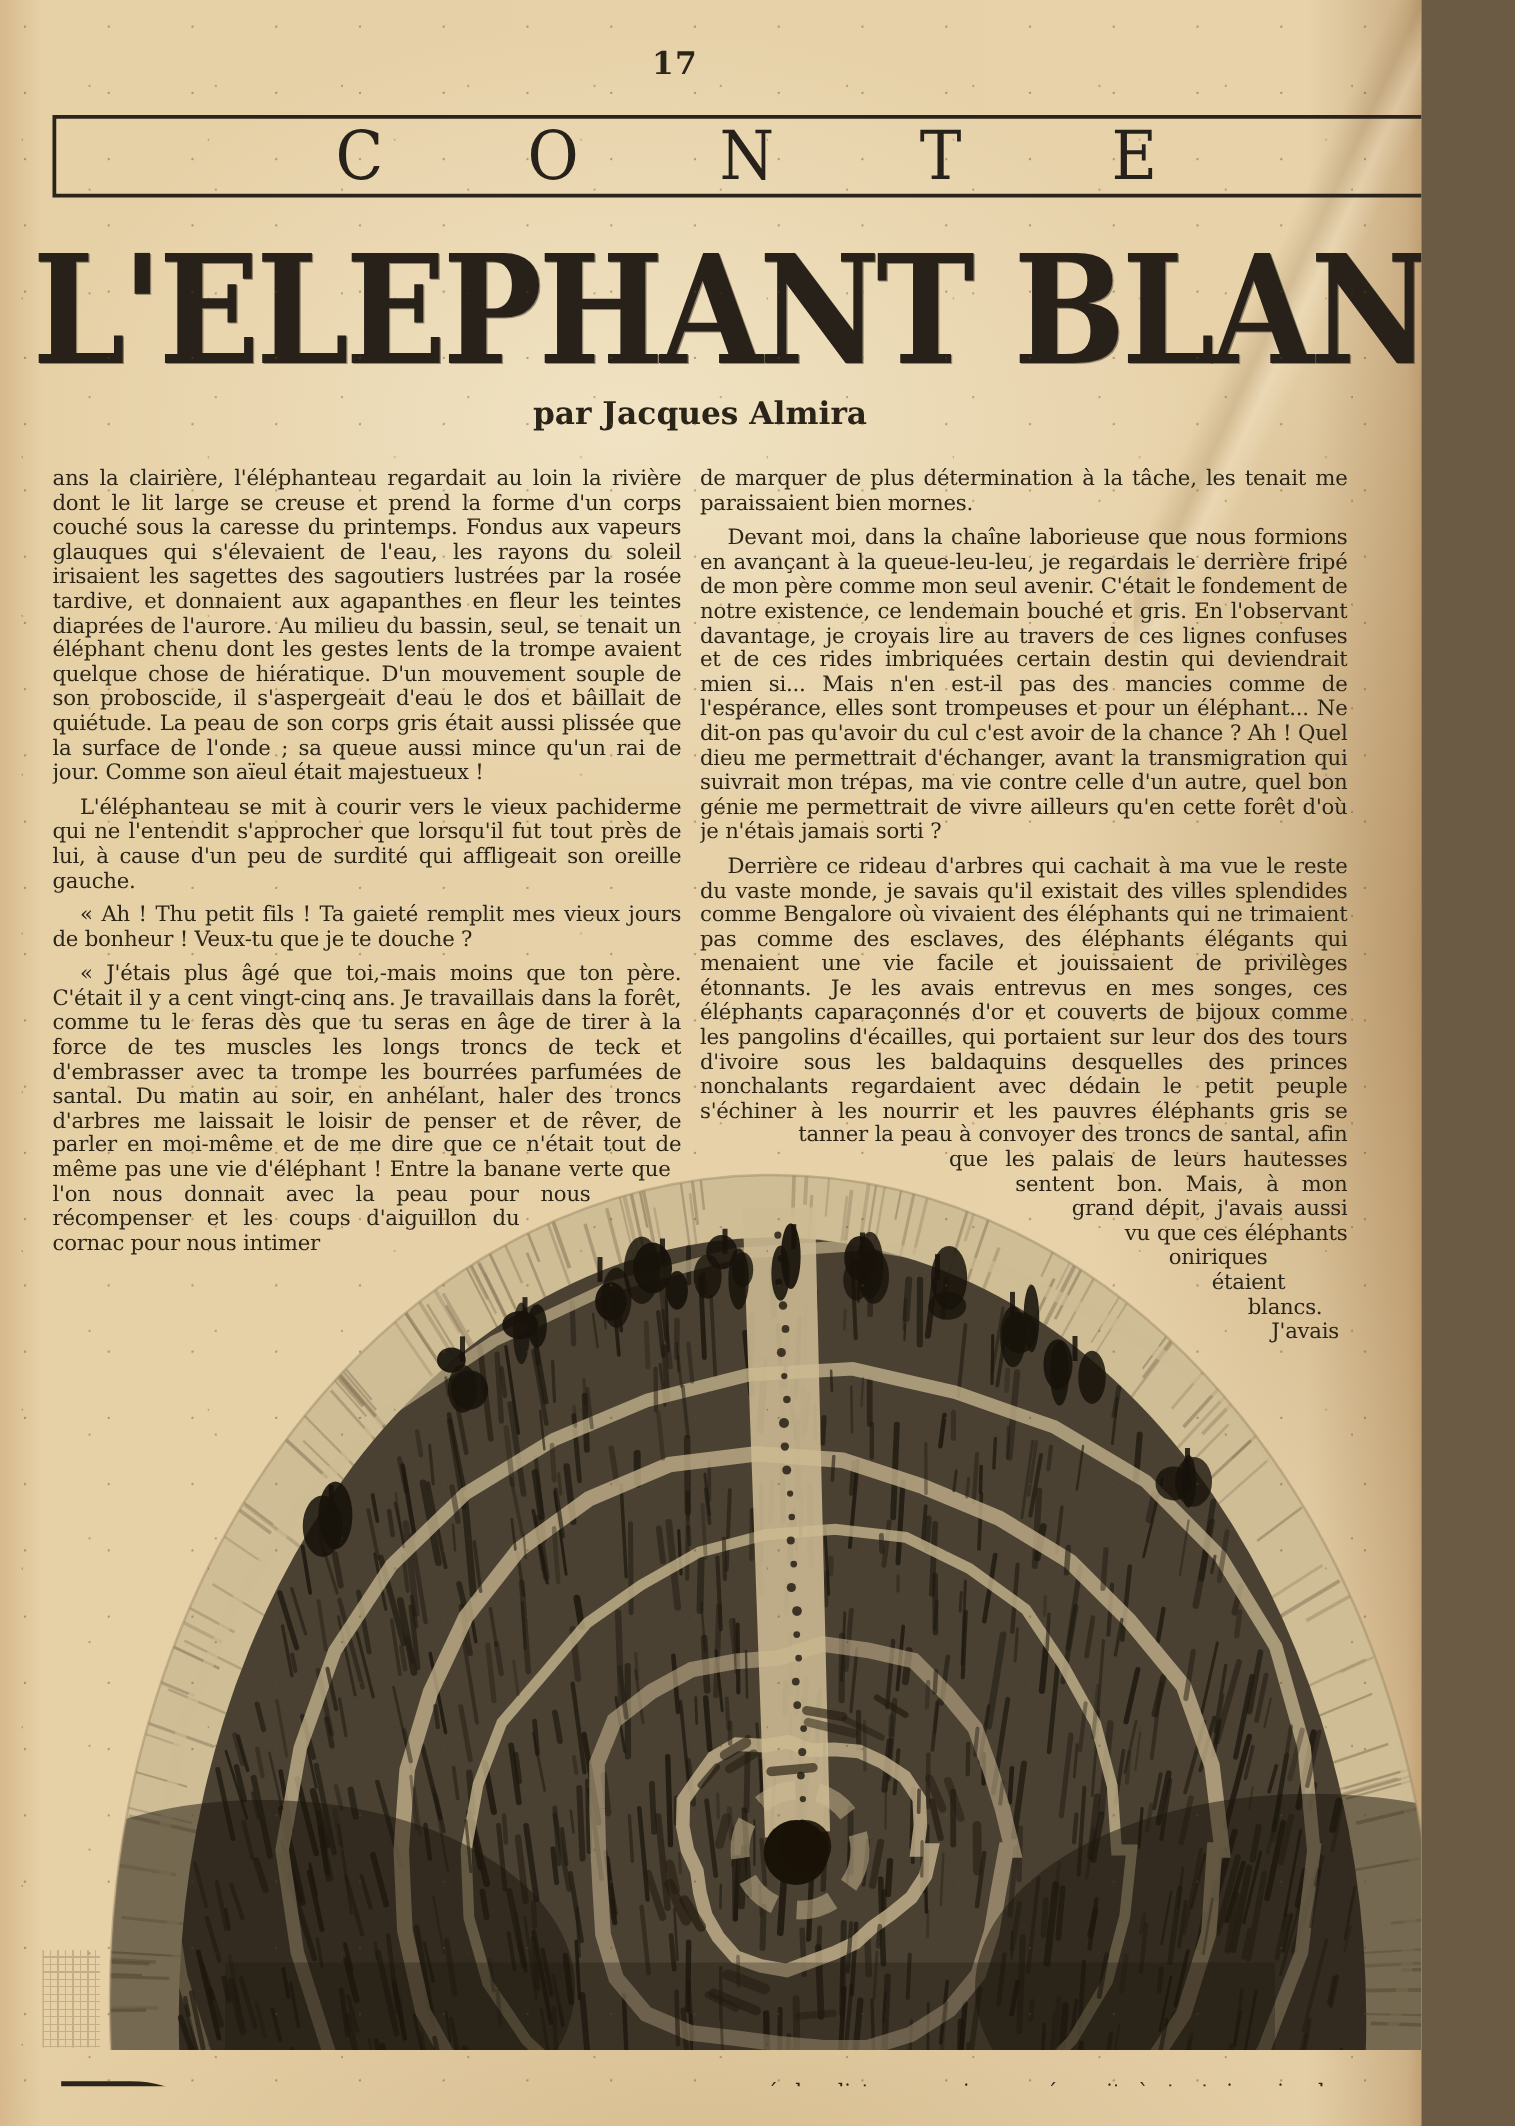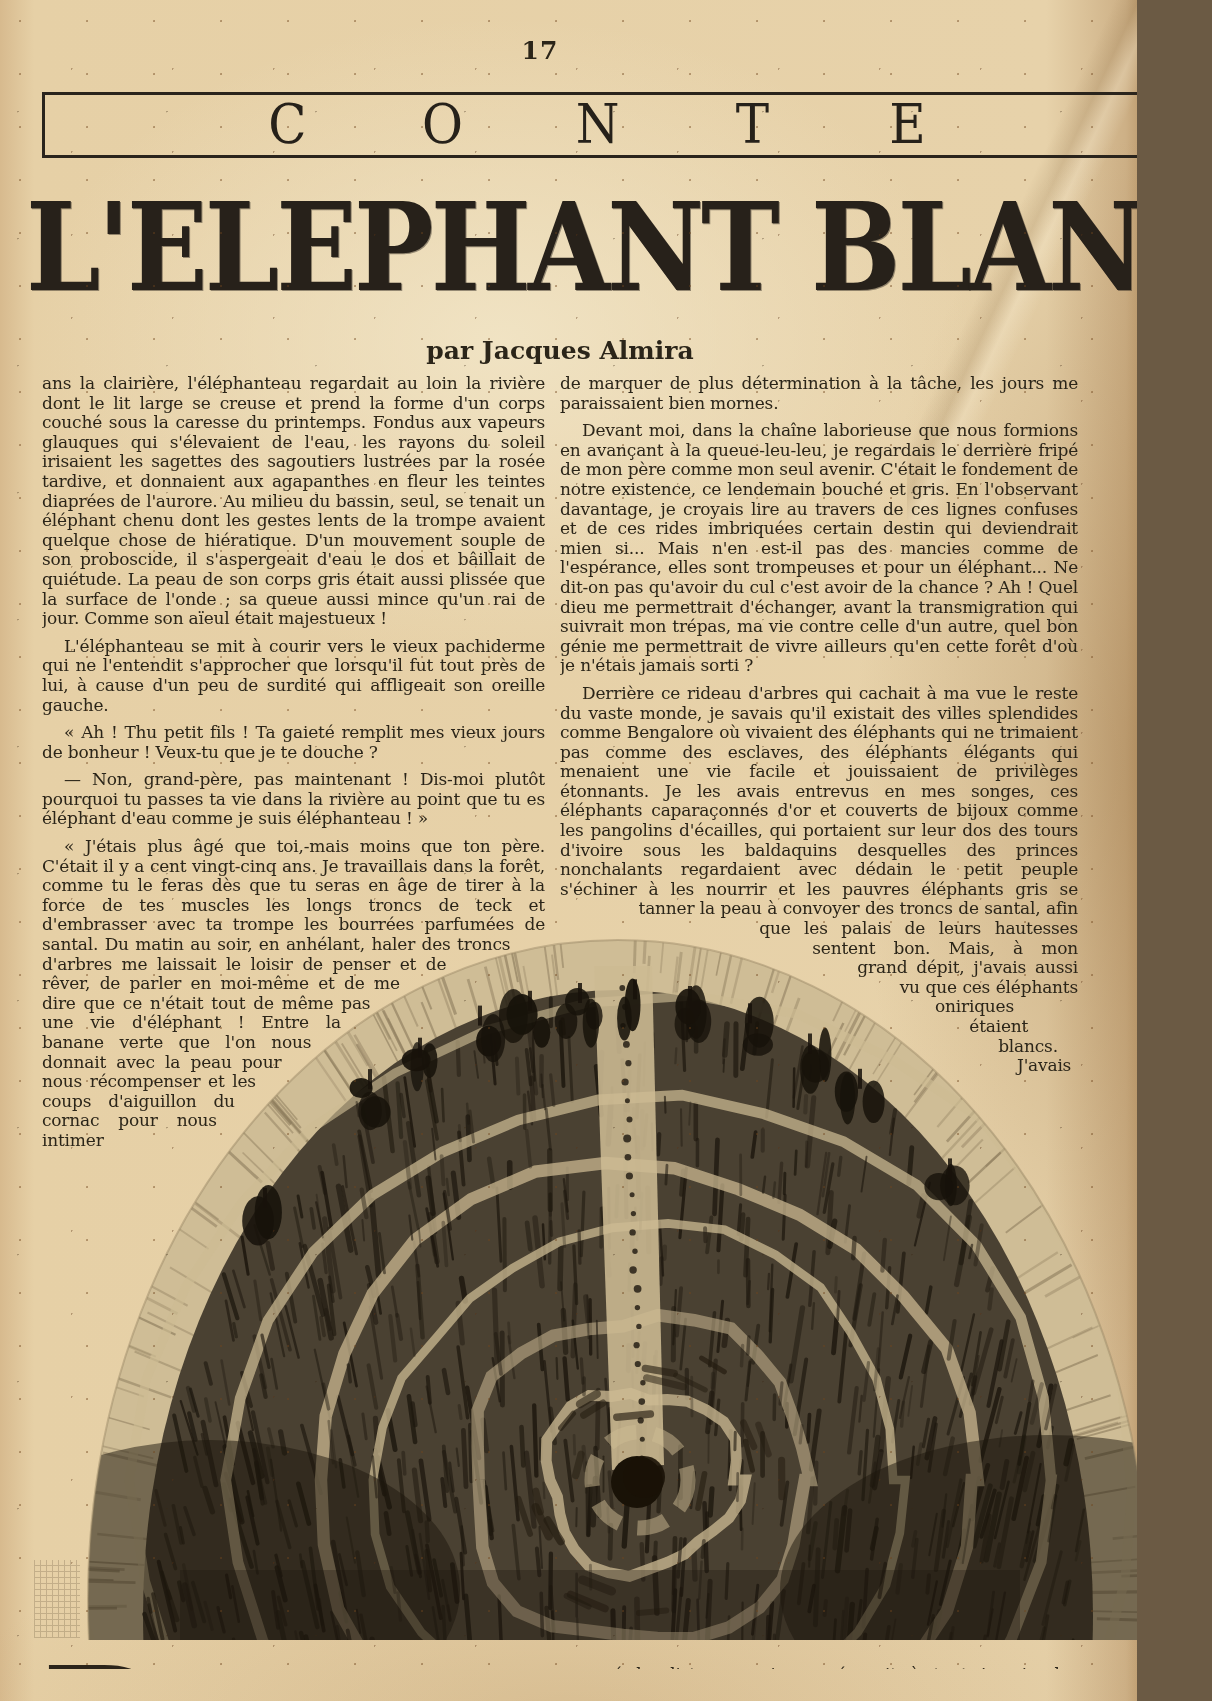--- a/index.html
+++ b/index.html
@@ -35,7 +35,7 @@
     transform:scaleY(1.14);transform-origin:50% 0;color:#27211a;
     text-shadow:1px 1px 0 rgba(39,33,26,.45);}
   .byline{position:absolute;left:0;top:316px;width:1120px;text-align:center;
-    font-size:25px;font-weight:bold;z-index:3;color:#2b2519;margin-top:20px;}
+    font-size:25px;font-weight:bold;z-index:3;color:#2b2519;}
   .col{position:absolute;top:374px;height:1295px;overflow:hidden;z-index:4;
     font-size:17px;line-height:19.6px;text-align:justify;letter-spacing:-0.2px;}
   .col-left{left:42px;width:503px;}

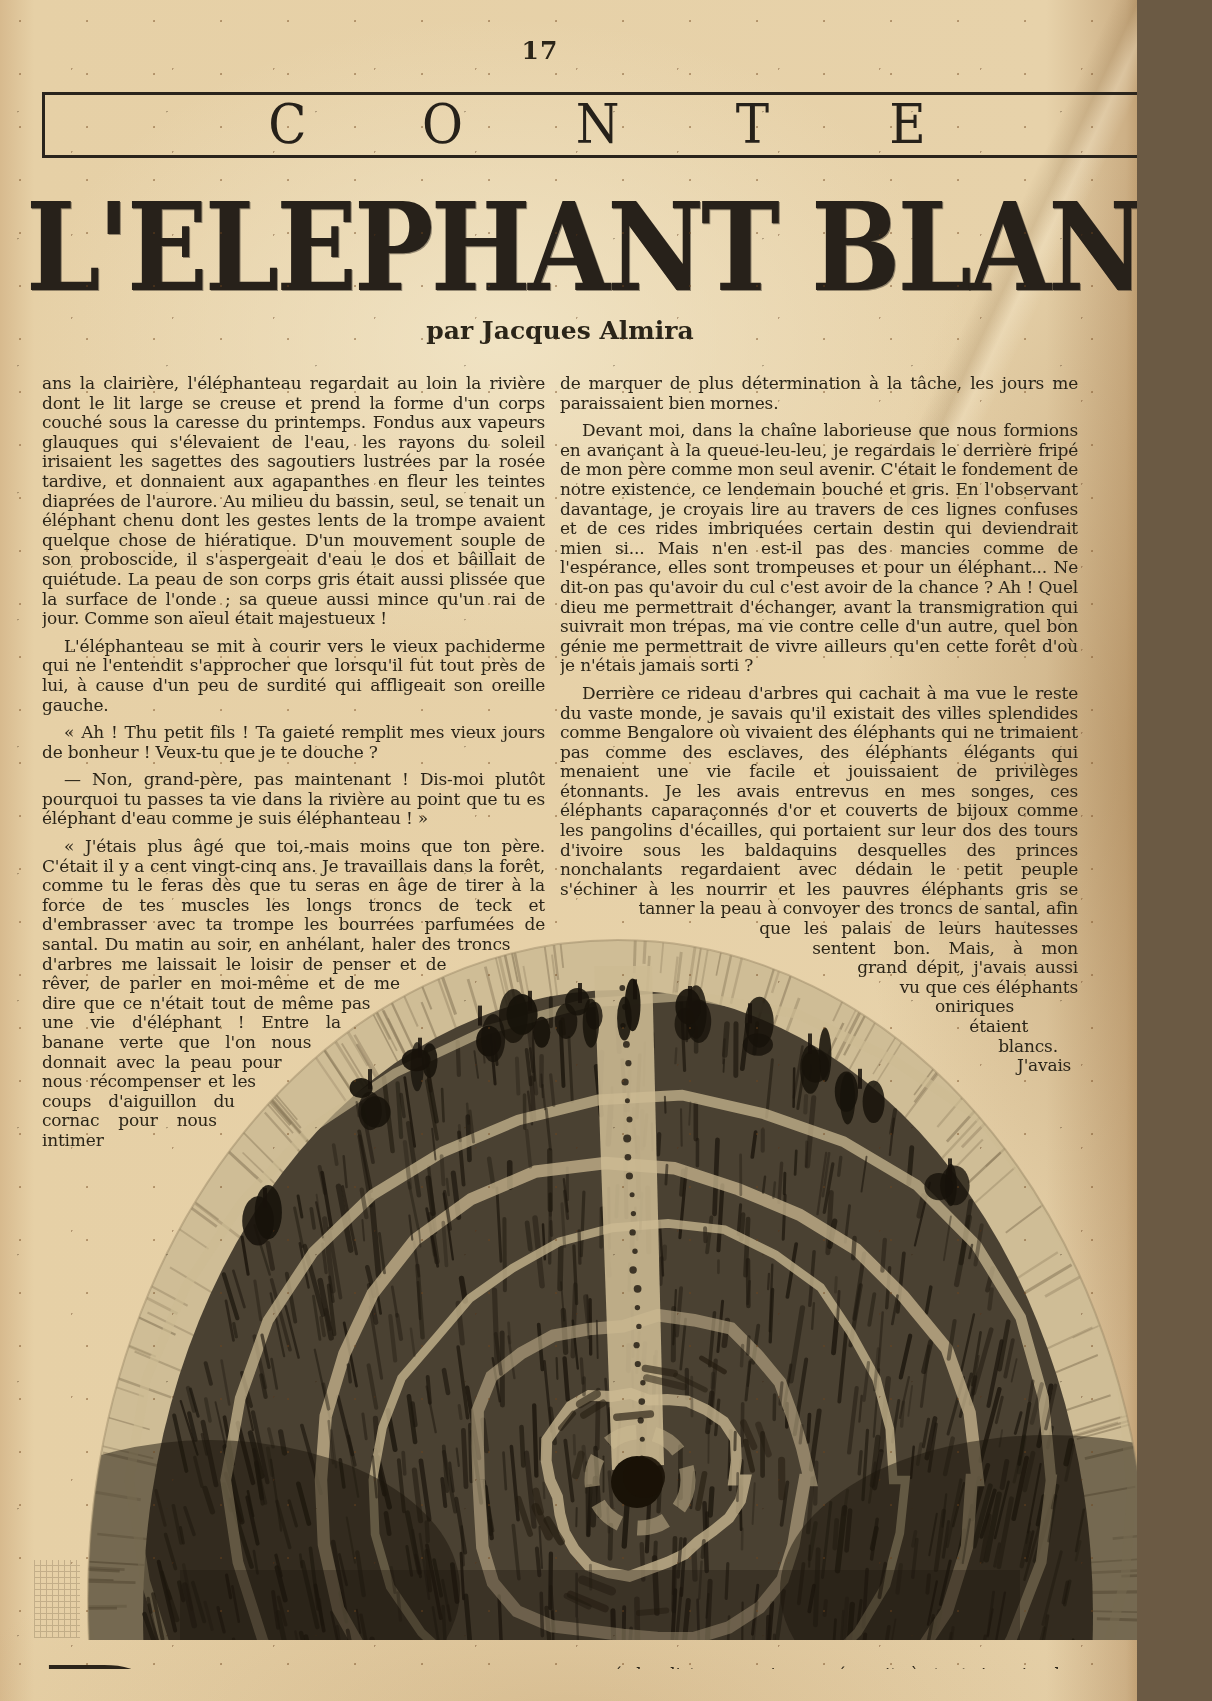--- a/index.html
+++ b/index.html
@@ -1129,7 +1129,7 @@
 
   <div class="col col-right">
     <div class="dome-push-right"></div>
-    <p class="no-indent">de marquer de plus détermination à la tâche, les jours me paraissaient bien mornes.</p>
+    <p class="no-indent">de marquer de plus détermination à la tâche, les tenait me paraissaient bien mornes.</p>
     <p>Devant moi, dans la chaîne laborieuse que nous formions en avançant à la queue-leu-leu, je regardais le derrière fripé de mon père comme mon seul avenir. C'était le fondement de notre existence, ce lendemain bouché et gris. En l'observant davantage, je croyais lire au travers de ces lignes confuses et de ces rides imbriquées certain destin qui deviendrait mien si... Mais n'en est-il pas des mancies comme de l'espérance, elles sont trompeuses et pour un éléphant... Ne dit-on pas qu'avoir du cul c'est avoir de la chance ? Ah ! Quel dieu me permettrait d'échanger, avant la transmigration qui suivrait mon trépas, ma vie contre celle d'un autre, quel bon génie me permettrait de vivre ailleurs qu'en cette forêt d'où je n'étais jamais sorti ?</p>
     <p>Derrière ce rideau d'arbres qui cachait à ma vue le reste du vaste monde, je savais qu'il existait des villes splendides comme Bengalore où vivaient des éléphants qui ne trimaient pas comme des esclaves, des éléphants élégants qui menaient une vie facile et jouissaient de privilèges étonnants. Je les avais entrevus en mes songes, ces éléphants caparaçonnés d'or et couverts de bijoux comme les pangolins d'écailles, qui portaient sur leur dos des tours d'ivoire sous les baldaquins desquelles des princes nonchalants regardaient avec dédain le petit peuple s'échiner à les nourrir et les pauvres éléphants gris se tanner la peau à convoyer des troncs de santal, afin que les palais de leurs hautesses sentent bon. Mais, à mon grand dépit, j'avais aussi vu que ces éléphants oniriques étaient blancs. J'avais mesuré la distance qui me séparait à tout jamais des prérogatives et des droits qui s'attachent à la blancheur de la peau comme les suçoirs des plants de santal blanc s'attachent</p>
   </div>

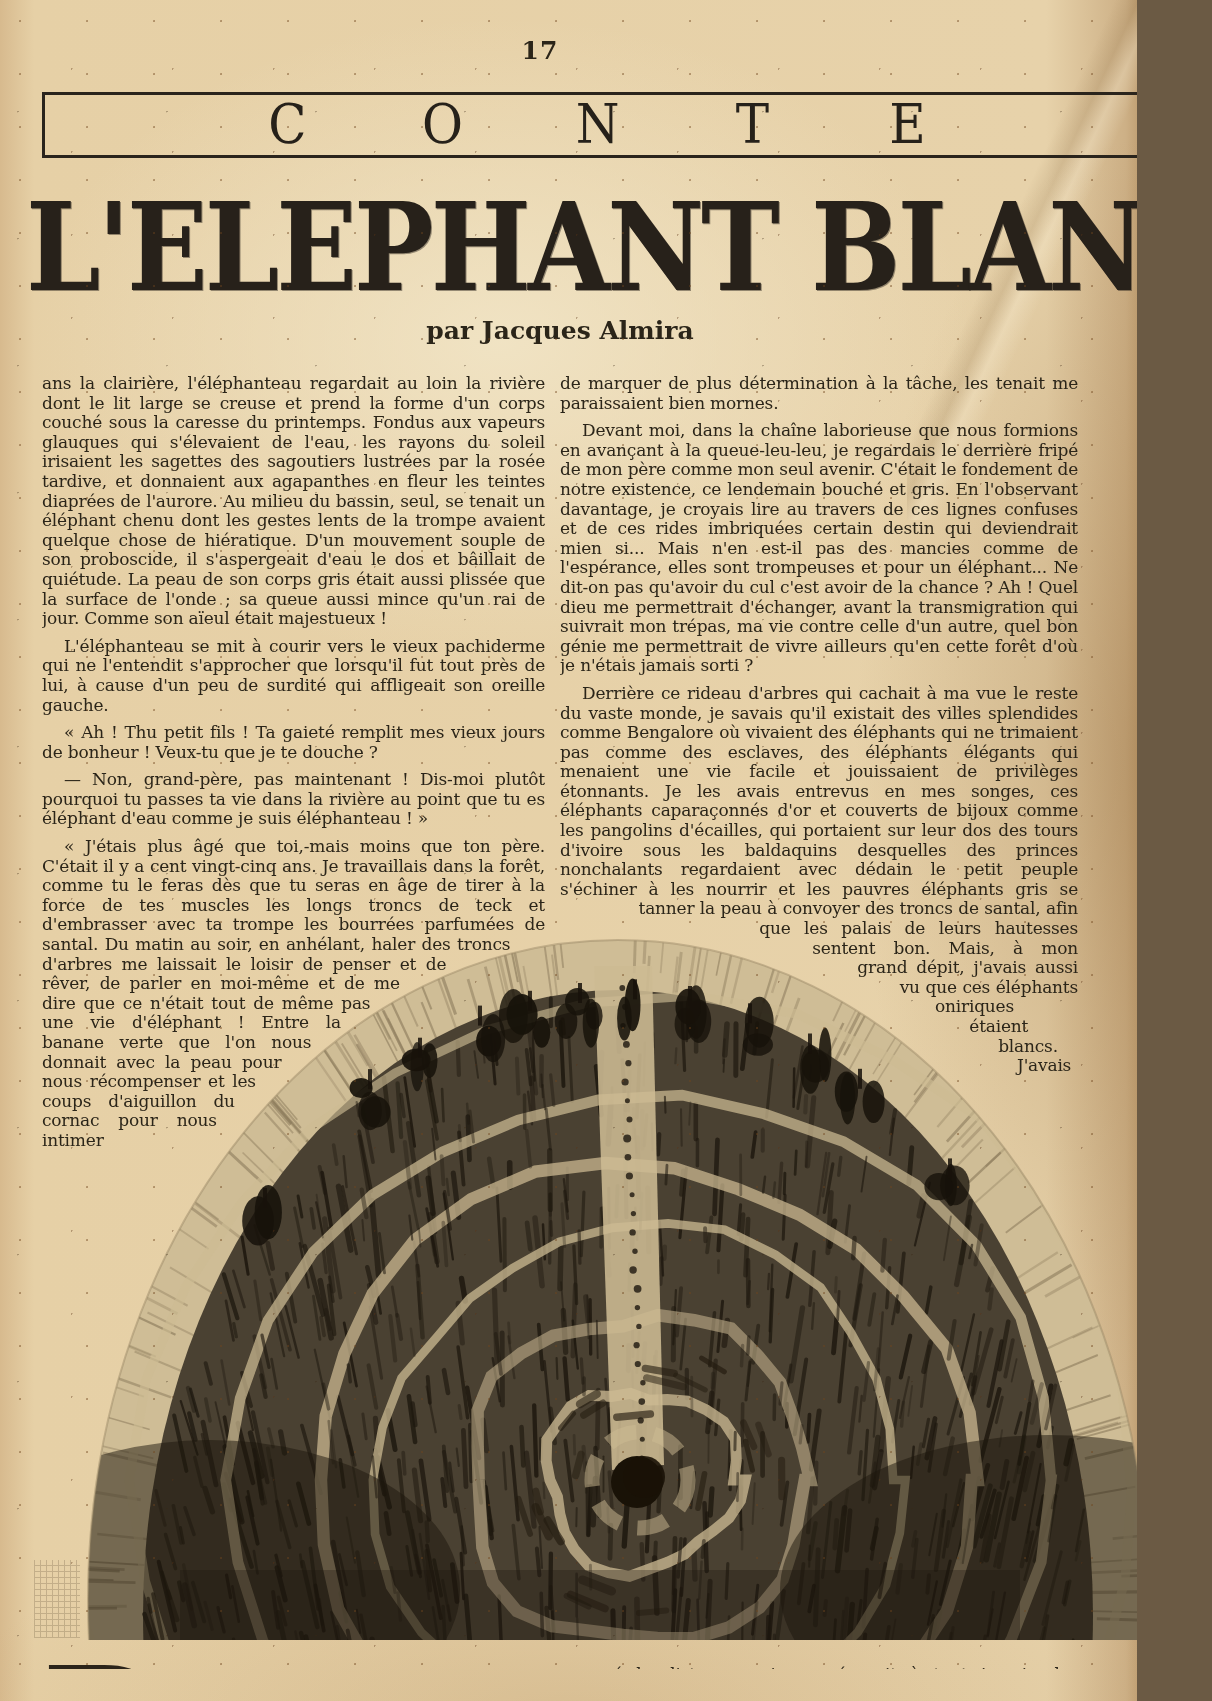--- a/index.html
+++ b/index.html
@@ -1123,7 +1123,6 @@
     <p class="p-first"><span class="dropcap">D</span><span>ans la clairière, l'éléphanteau regardait au loin la rivière dont le lit large se creuse et prend la forme d'un corps couché sous la caresse du printemps. Fondus aux vapeurs glauques qui s'élevaient de l'eau, les rayons du soleil irisaient les sagettes des sagoutiers lustrées par la rosée tardive, et donnaient aux agapanthes en fleur les teintes diaprées de l'aurore. Au milieu du bassin, seul, se tenait un éléphant chenu dont les gestes lents de la trompe avaient quelque chose de hiératique. D'un mouvement souple de son proboscide, il s'aspergeait d'eau le dos et bâillait de quiétude. La peau de son corps gris était aussi plissée que la surface de l'onde ; sa queue aussi mince qu'un rai de jour. Comme son aïeul était majestueux !</span></p>
     <p>L'éléphanteau se mit à courir vers le vieux pachiderme qui ne l'entendit s'approcher que lorsqu'il fut tout près de lui, à cause d'un peu de surdité qui affligeait son oreille gauche.</p>
     <p>« Ah ! Thu petit fils ! Ta gaieté remplit mes vieux jours de bonheur ! Veux-tu que je te douche ?</p>
-    <p>— Non, grand-père, pas maintenant ! Dis-moi plutôt pourquoi tu passes ta vie dans la rivière au point que tu es éléphant d'eau comme je suis éléphanteau ! »</p>
     <p>« J'étais plus âgé que toi,-mais moins que ton père. C'était il y a cent vingt-cinq ans. Je travaillais dans la forêt, comme tu le feras dès que tu seras en âge de tirer à la force de tes muscles les longs troncs de teck et d'embrasser avec ta trompe les bourrées parfumées de santal. Du matin au soir, en anhélant, haler des troncs d'arbres me laissait le loisir de penser et de rêver, de parler en moi-même et de me dire que ce n'était tout de même pas une vie d'éléphant ! Entre la banane verte que l'on nous donnait avec la peau pour nous récompenser et les coups d'aiguillon du cornac pour nous intimer</p>
   </div>
 

